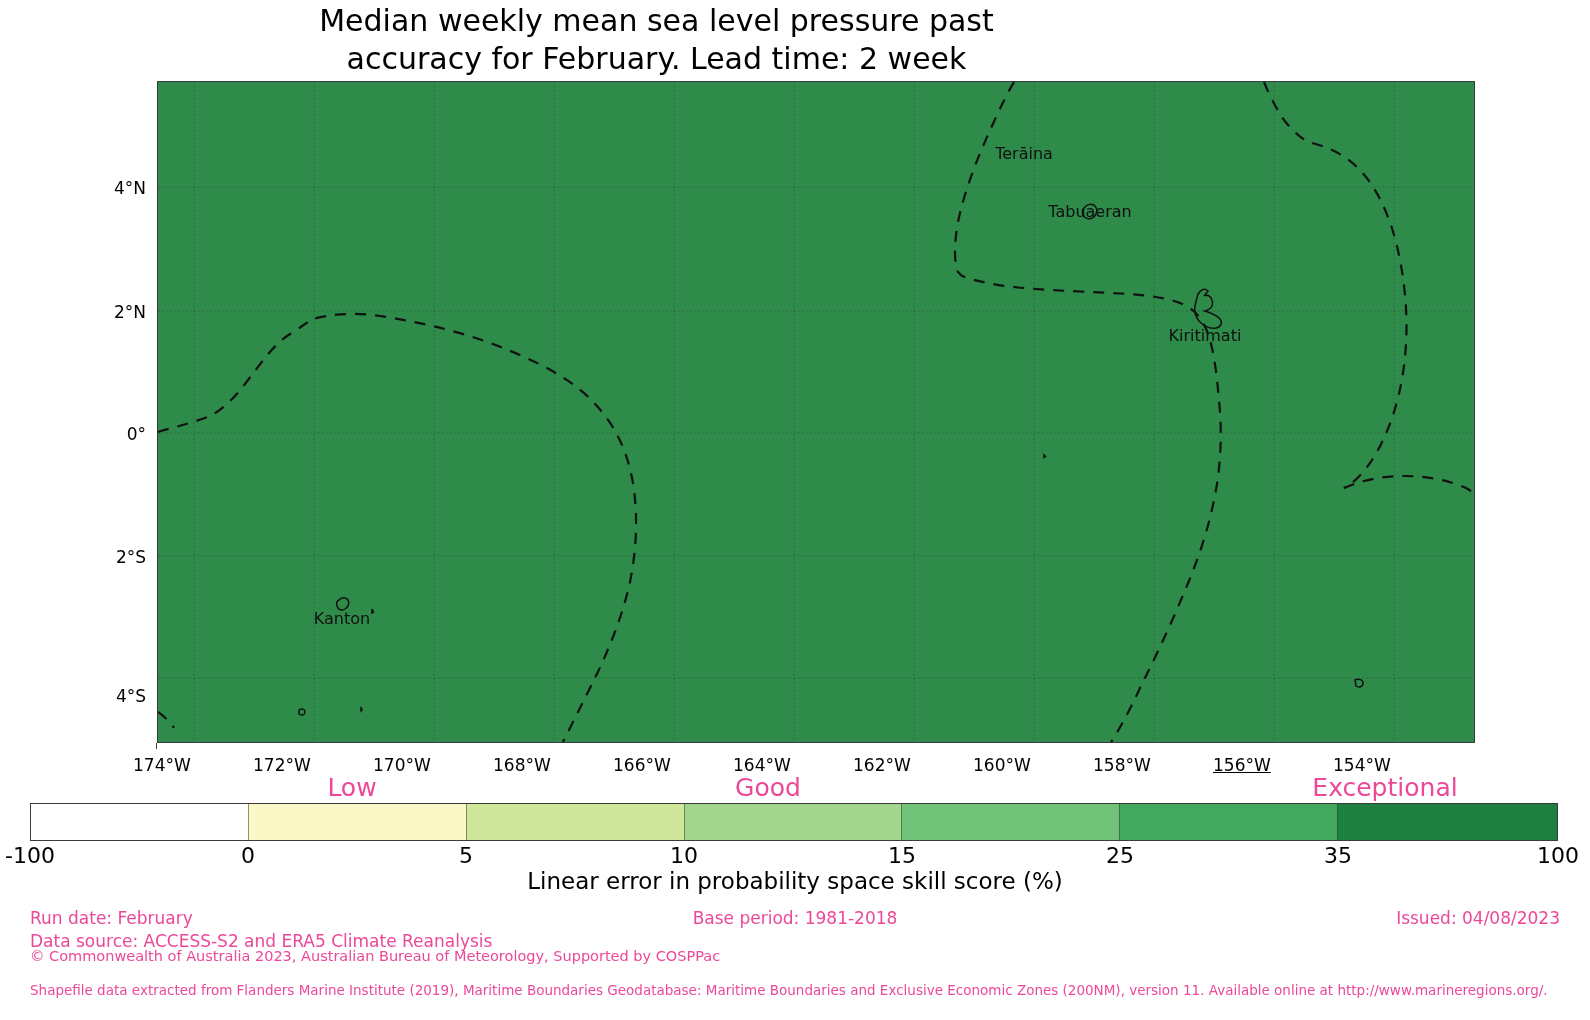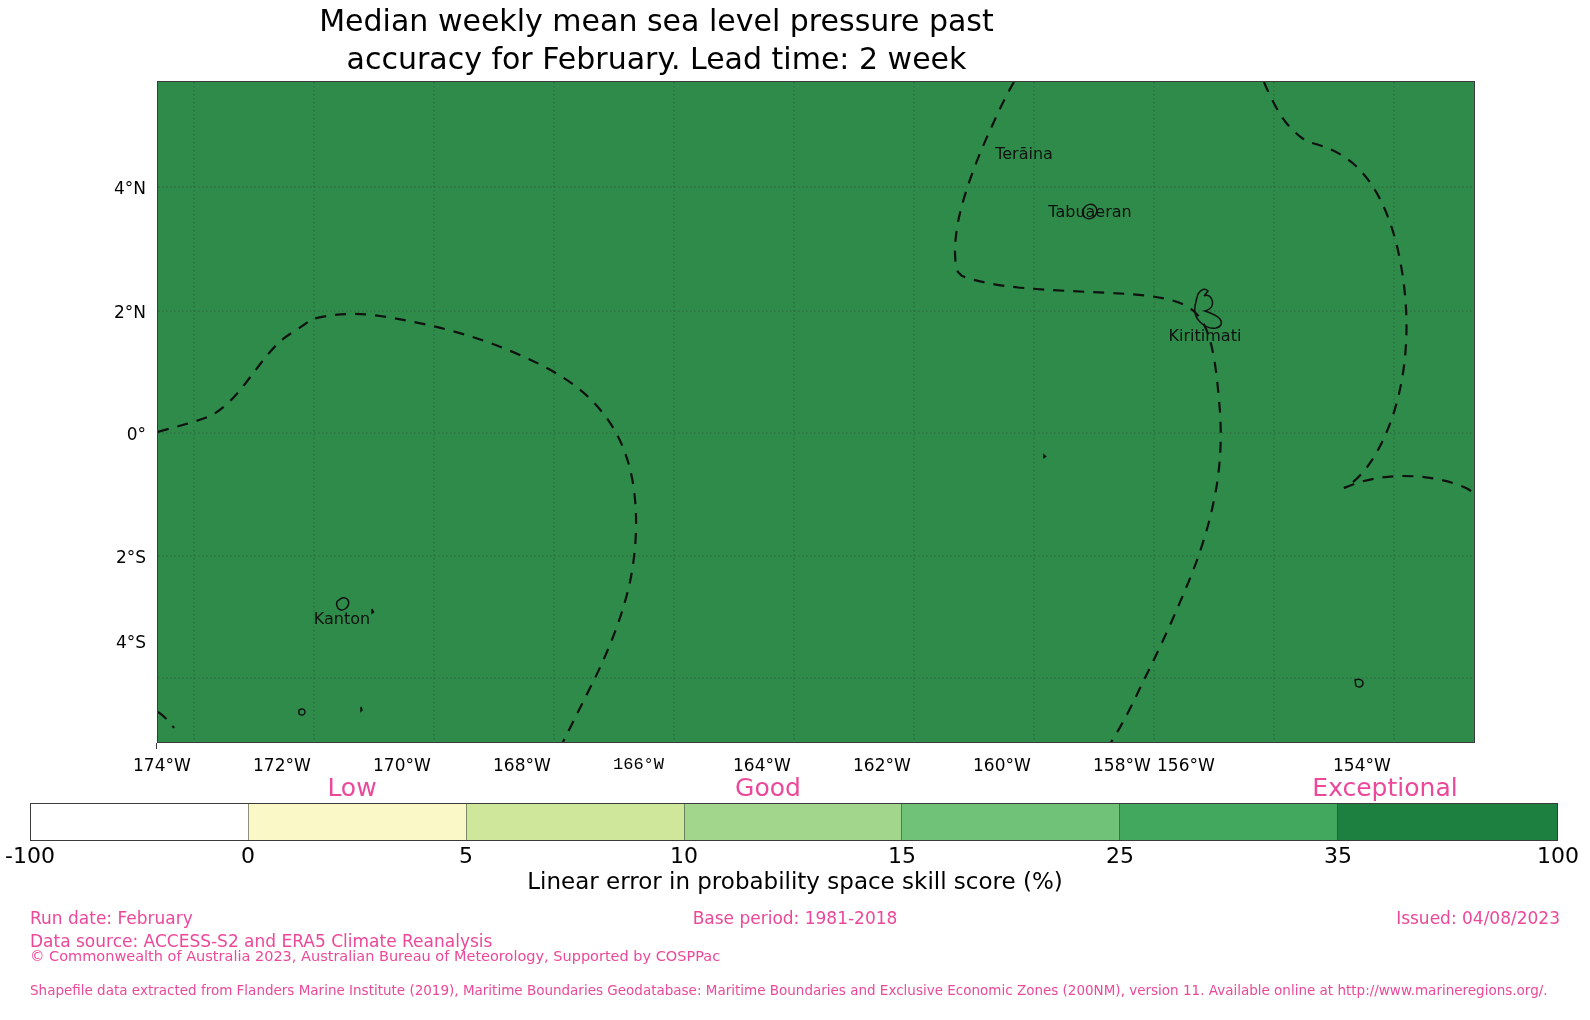--- a/index.html
+++ b/index.html
@@ -194,7 +194,7 @@
 <div class="axis-label ylab" style="left:56px; top:302px; width:90px;">2°N</div>
 <div class="axis-label ylab" style="left:56px; top:424px; width:90px;">0°</div>
 <div class="axis-label ylab" style="left:56px; top:547px; width:90px;">2°S</div>
-<div class="axis-label ylab" style="left:56px; top:632px; width:90px;">4°S</div>
+<div class="axis-label ylab" style="left:56px; top:686px; width:90px;">4°S</div>
 
 <div class="axis-label xlab" style="left:133px; top:755px; width:120px;">174°W</div>
 <div class="axis-label xlab" style="left:253px; top:755px; width:120px;">172°W</div>

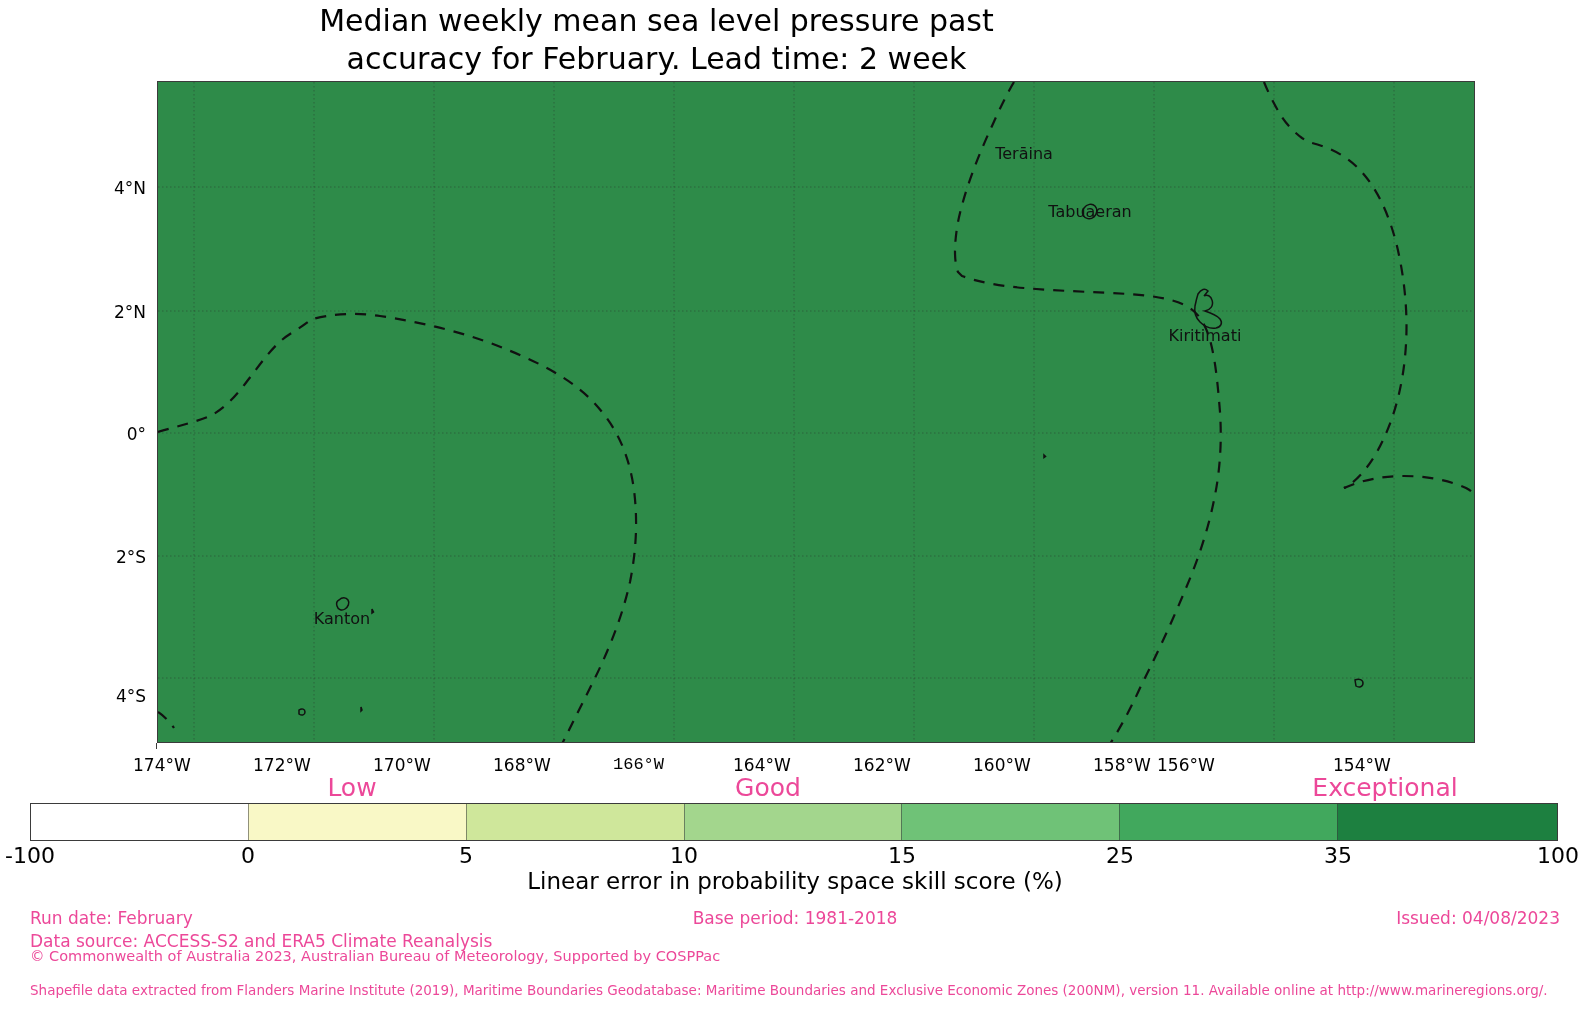--- a/index.html
+++ b/index.html
@@ -200,7 +200,7 @@
 <div class="axis-label xlab" style="left:253px; top:755px; width:120px;">172°W</div>
 <div class="axis-label xlab" style="left:373px; top:755px; width:120px;">170°W</div>
 <div class="axis-label xlab" style="left:493px; top:755px; width:120px;">168°W</div>
-<div class="axis-label xlab" style="left:613px; top:755px; width:120px;font-family:Liberation Mono, monospace;">166°W</div>
+<div class="axis-label xlab" style="left:613px; top:755px; width:120px;">166°W</div>
 <div class="axis-label xlab" style="left:733px; top:755px; width:120px;">164°W</div>
 <div class="axis-label xlab" style="left:853px; top:755px; width:120px;">162°W</div>
 <div class="axis-label xlab" style="left:973px; top:755px; width:120px;">160°W</div>

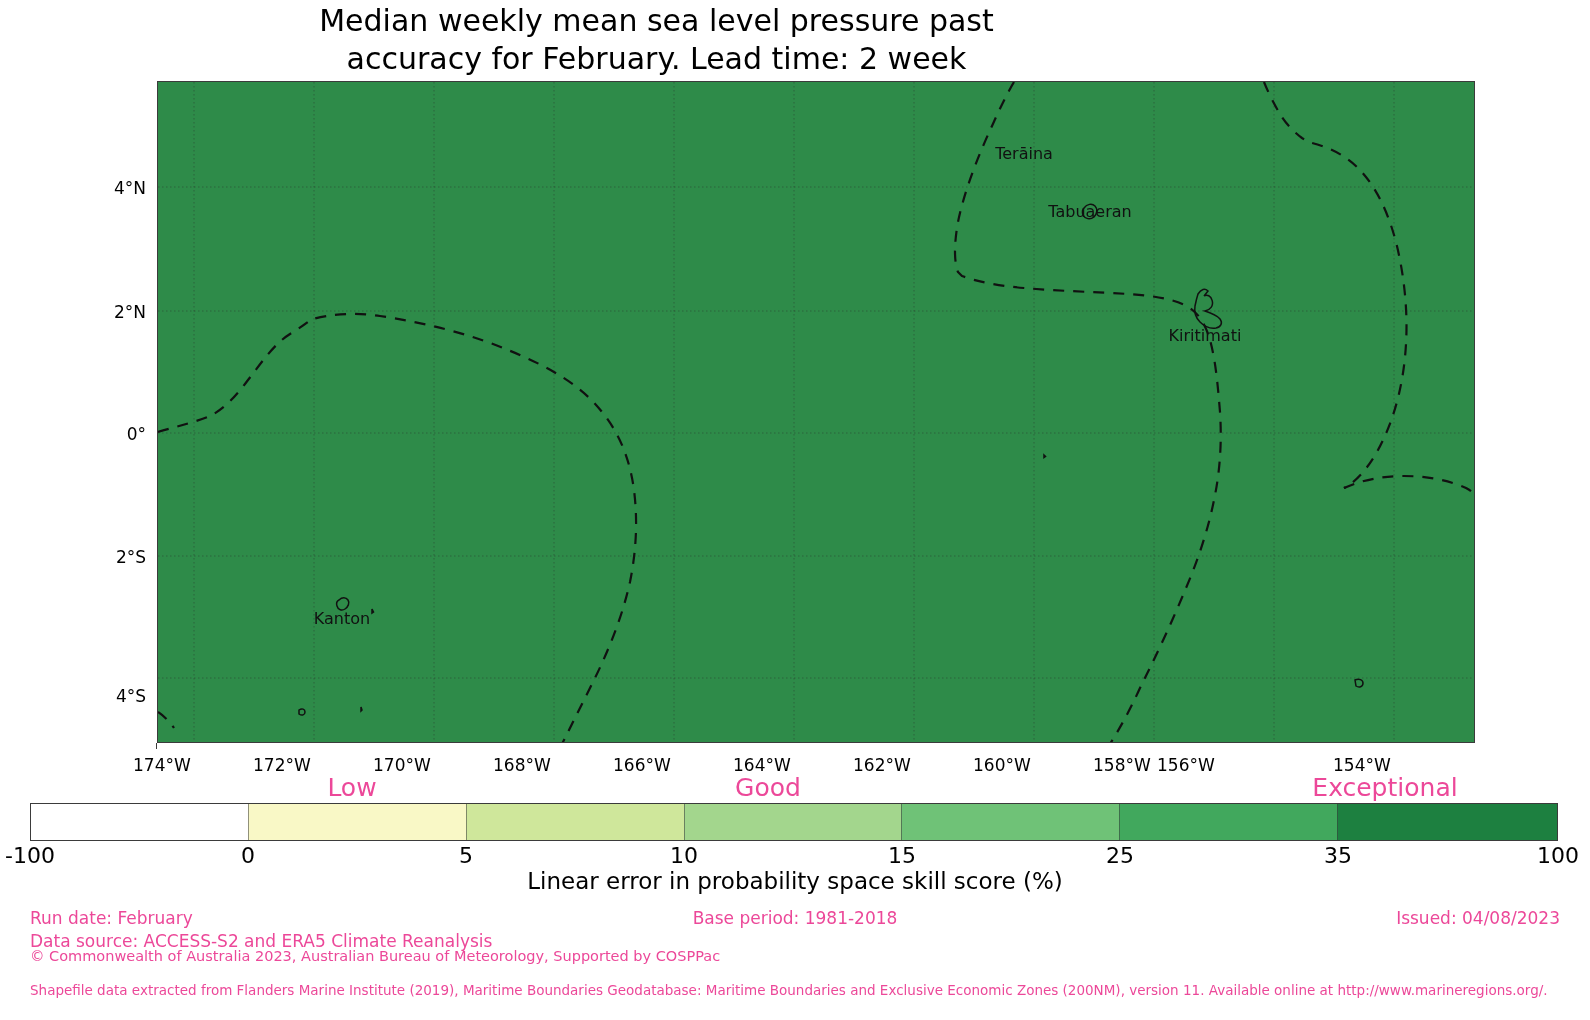--- a/index.html
+++ b/index.html
@@ -205,7 +205,7 @@
 <div class="axis-label xlab" style="left:853px; top:755px; width:120px;">162°W</div>
 <div class="axis-label xlab" style="left:973px; top:755px; width:120px;">160°W</div>
 <div class="axis-label xlab" style="left:1093px; top:755px; width:120px;">158°W</div>
-<div class="axis-label xlab" style="left:1157px; top:755px; width:120px;">156°W</div>
+<div class="axis-label xlab" style="left:1213px; top:755px; width:120px;text-decoration:underline;">156°W</div>
 <div class="axis-label xlab" style="left:1333px; top:755px; width:120px;">154°W</div>
 
 <div class="cat-label" style="left:252px; top:773px; width:200px;">Low</div>

